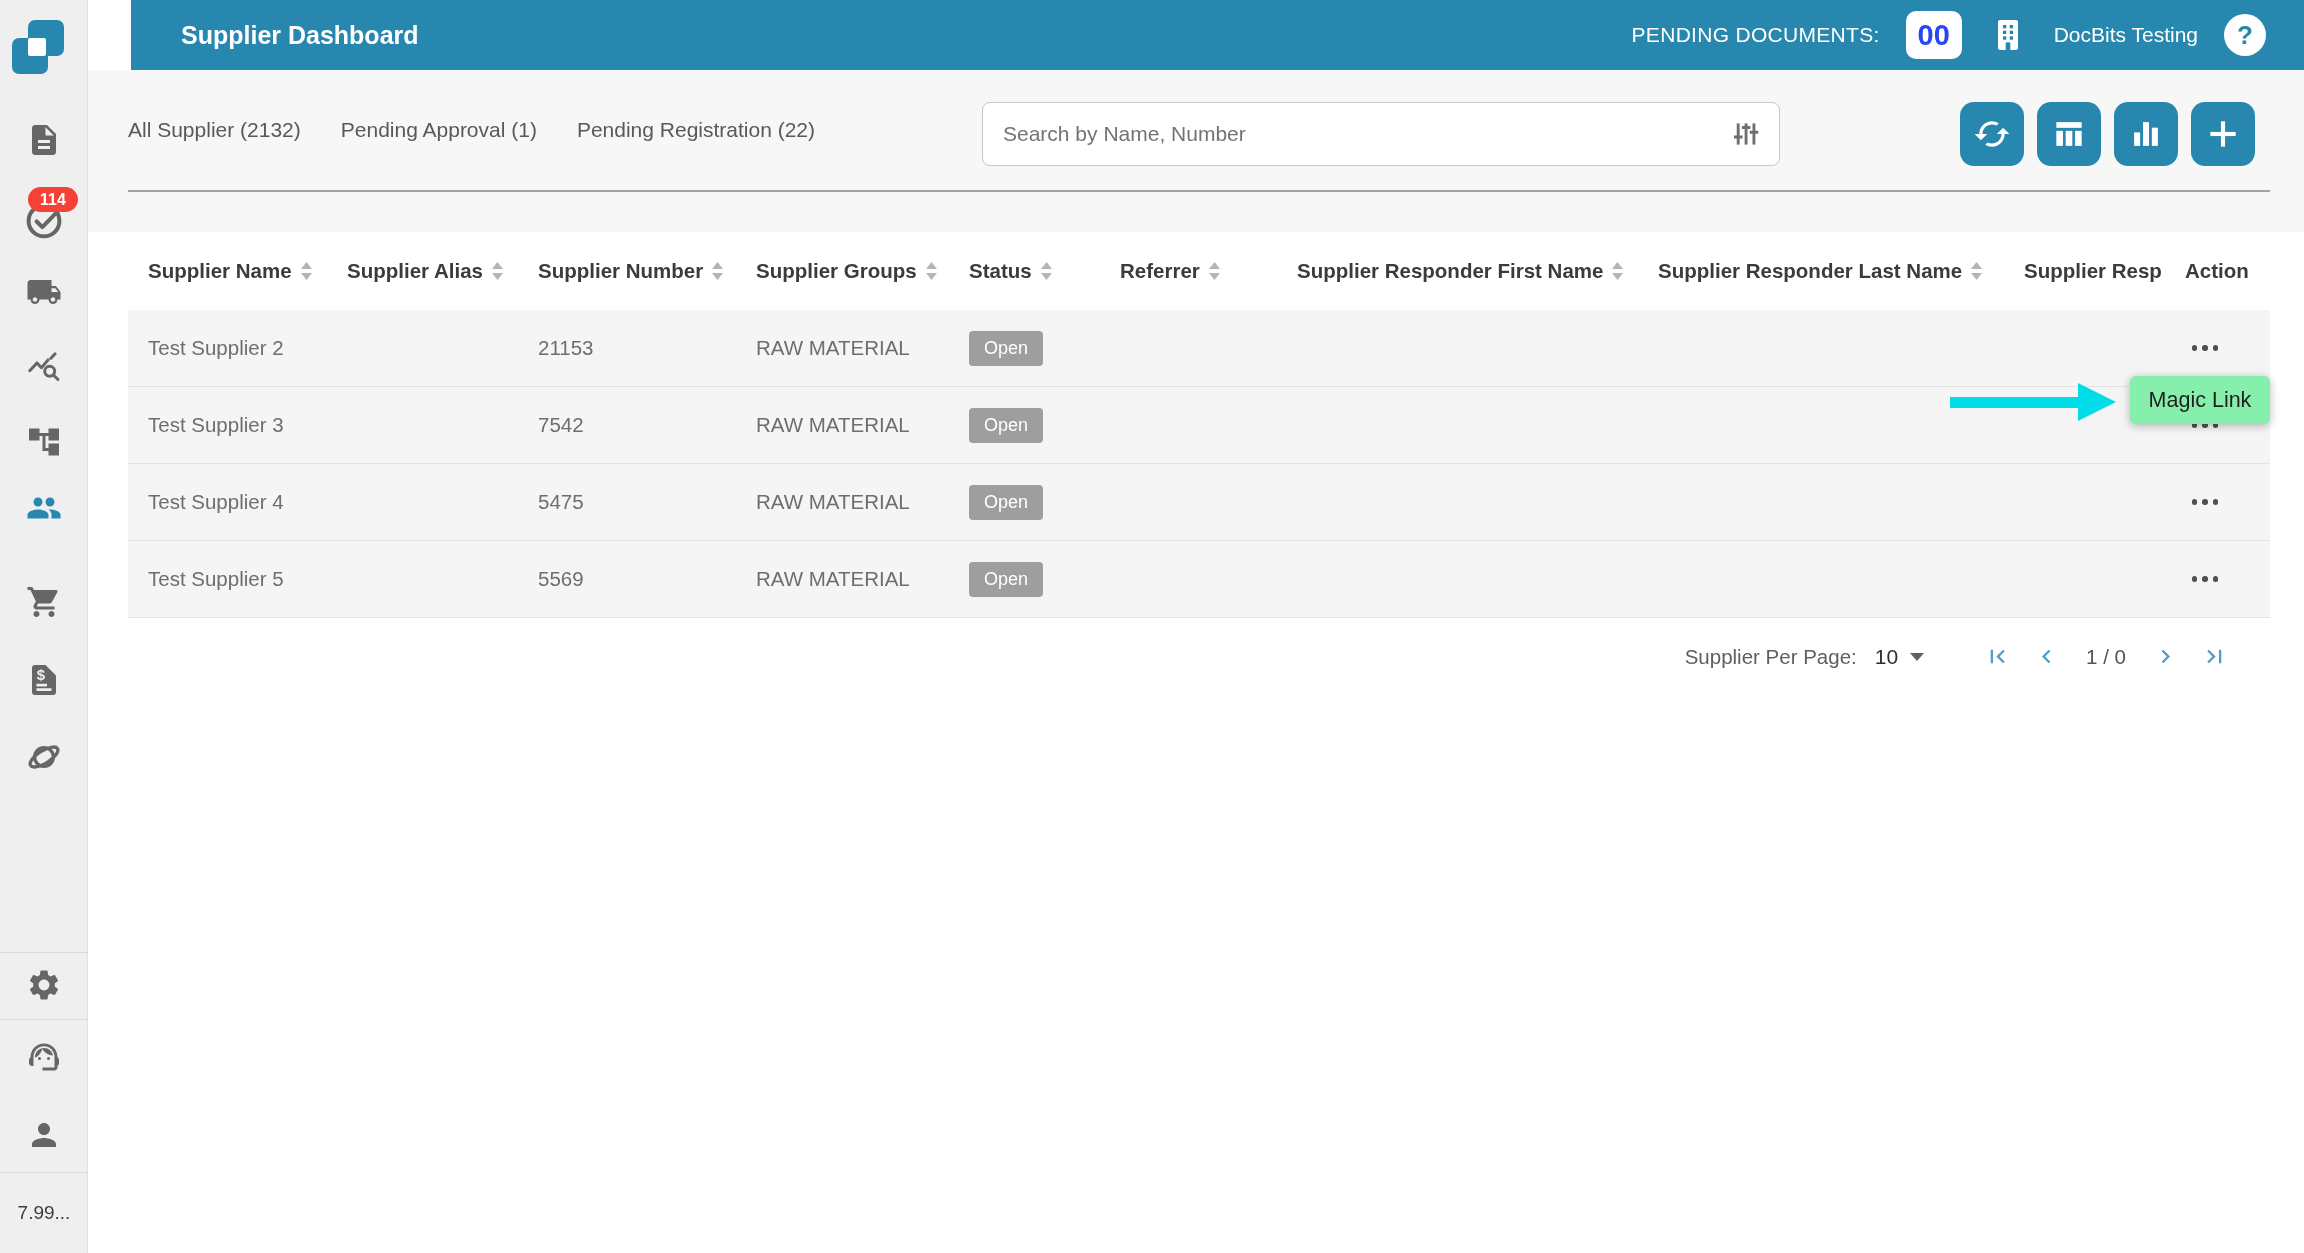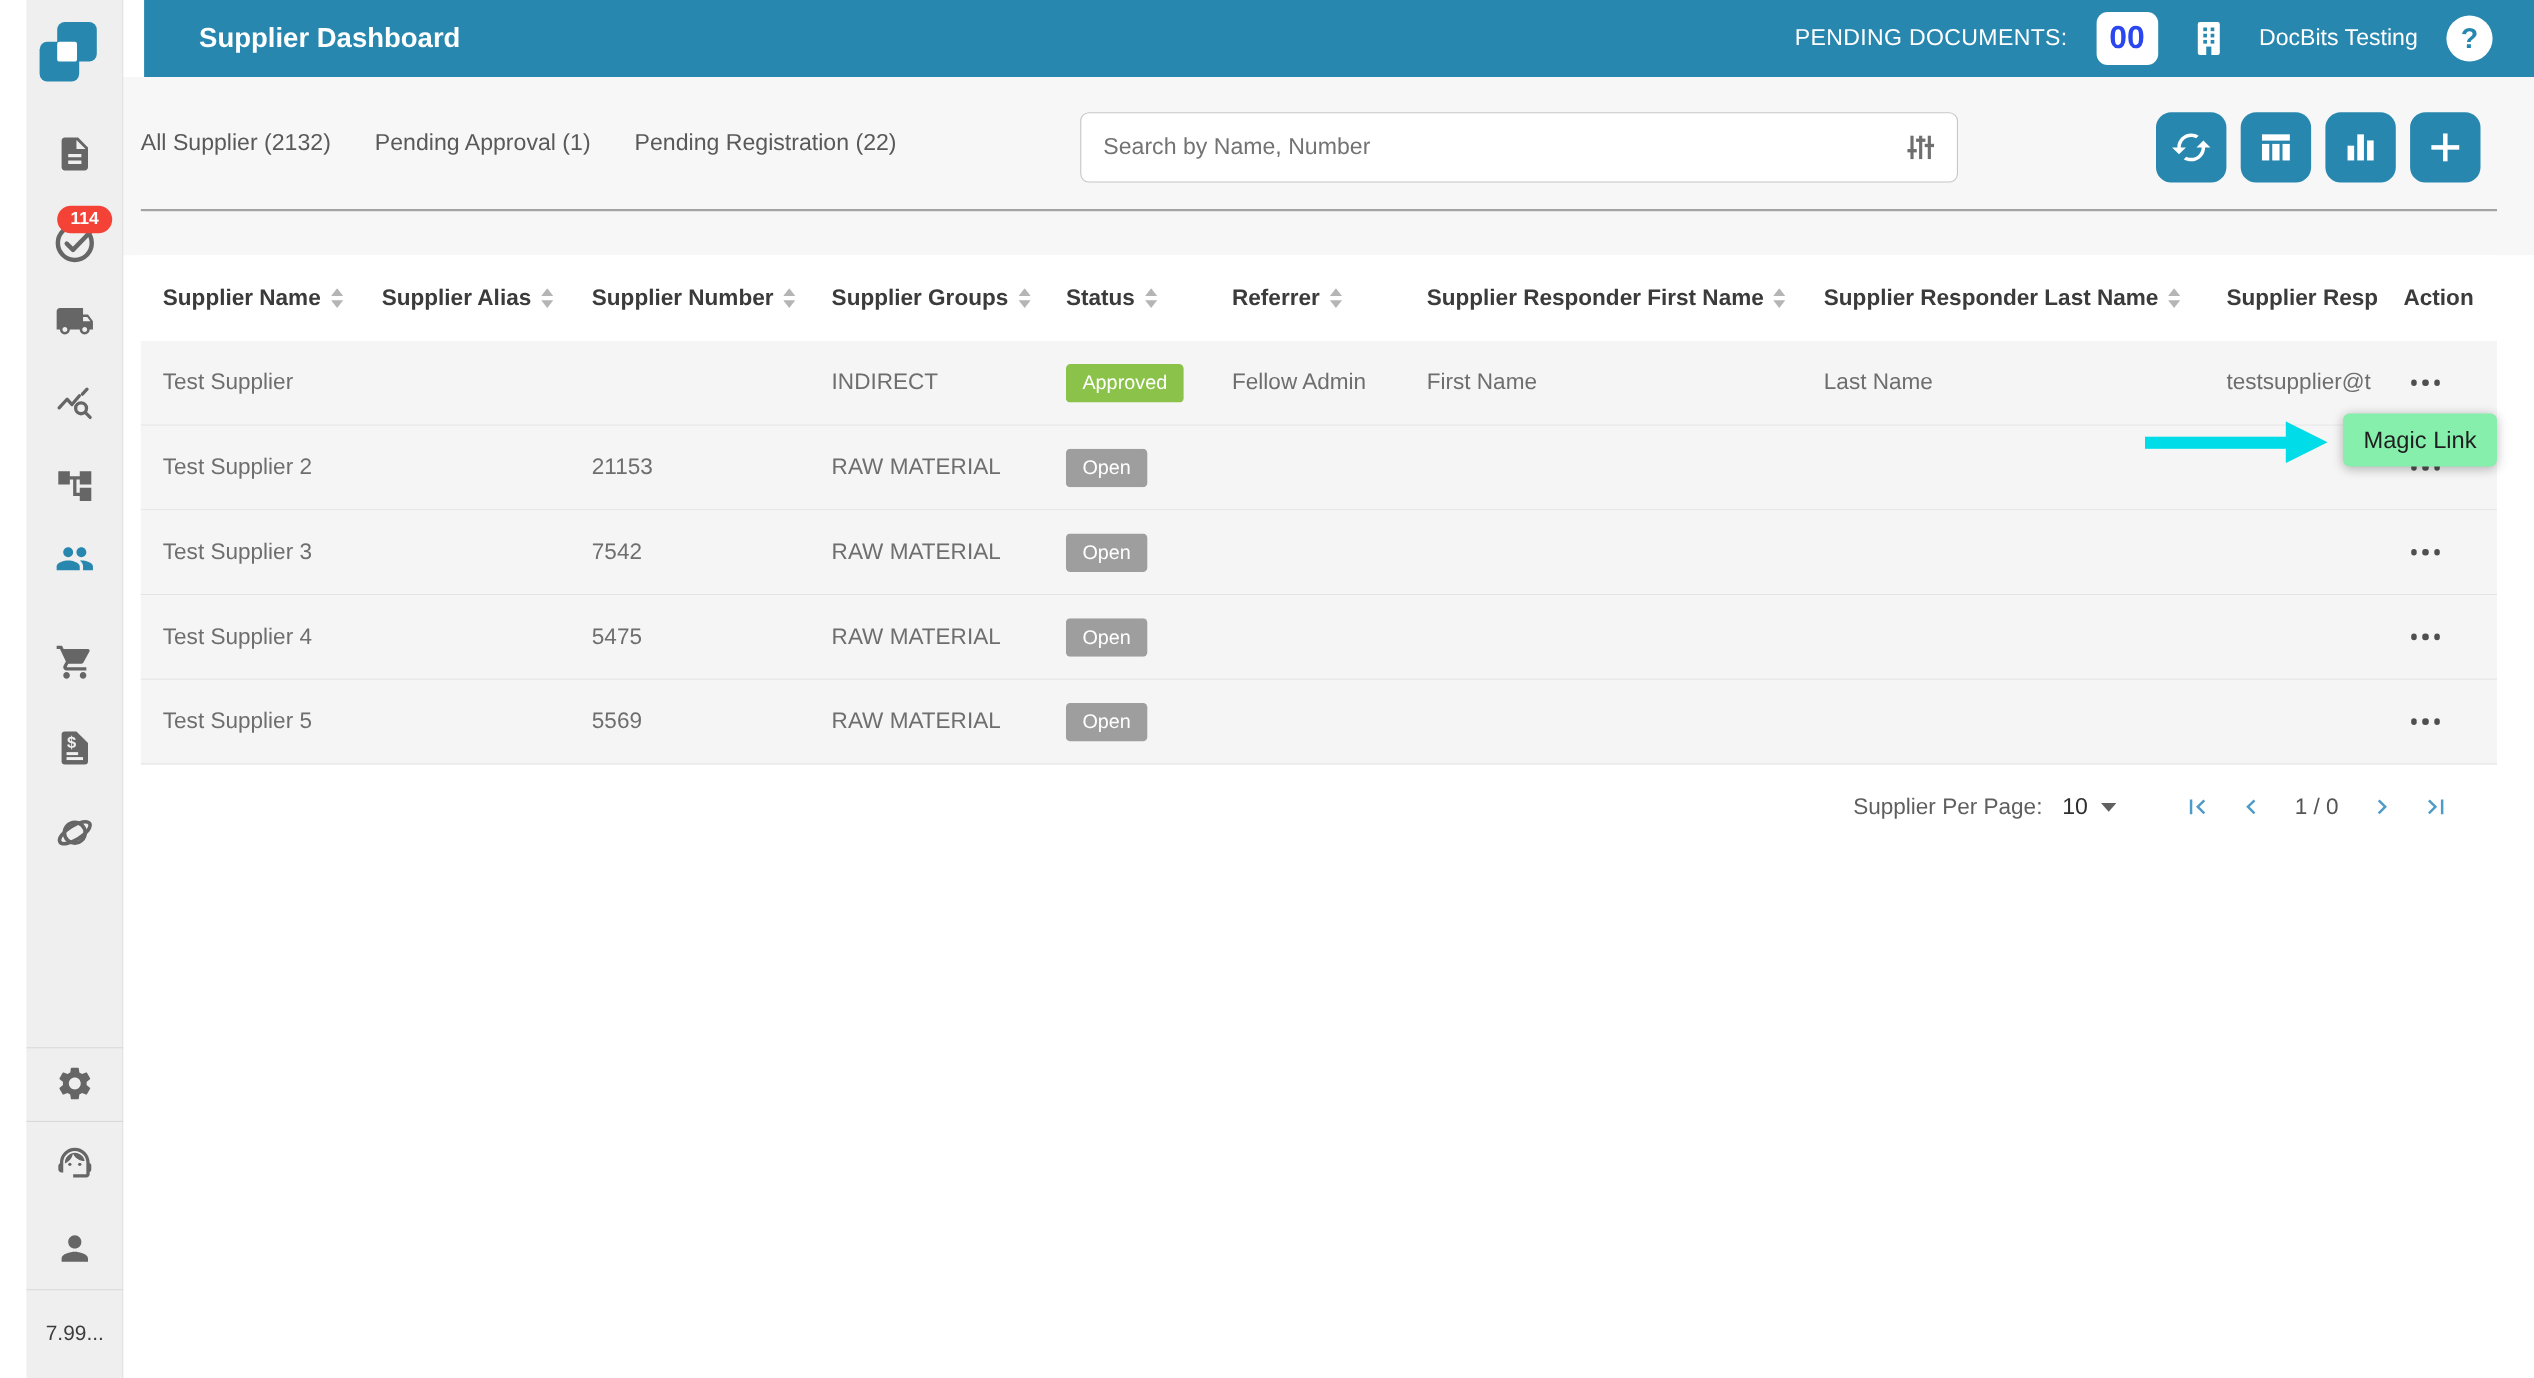--- a/index.html
+++ b/index.html
@@ -7,7 +7,7 @@
   body { font-family:"Liberation Sans", sans-serif; background:#ffffff; overflow:hidden; position:relative; }
 
   
-  .sidebar { position:absolute; left:0; top:0; width:88px; height:1253px; background:#efefef; border-right:1px solid #e2e2e2; z-index:5;margin-left:24px; }
+  .sidebar { position:absolute; left:0; top:0; width:88px; height:1253px; background:#efefef; border-right:1px solid #e2e2e2; z-index:5; }
   .logo-box { position:absolute; top:0; left:0; width:88px; height:88px; }
   .side-icon { position:absolute; left:26px; width:36px; height:36px; cursor:pointer; }
   .side-icon svg { width:36px; height:36px; }

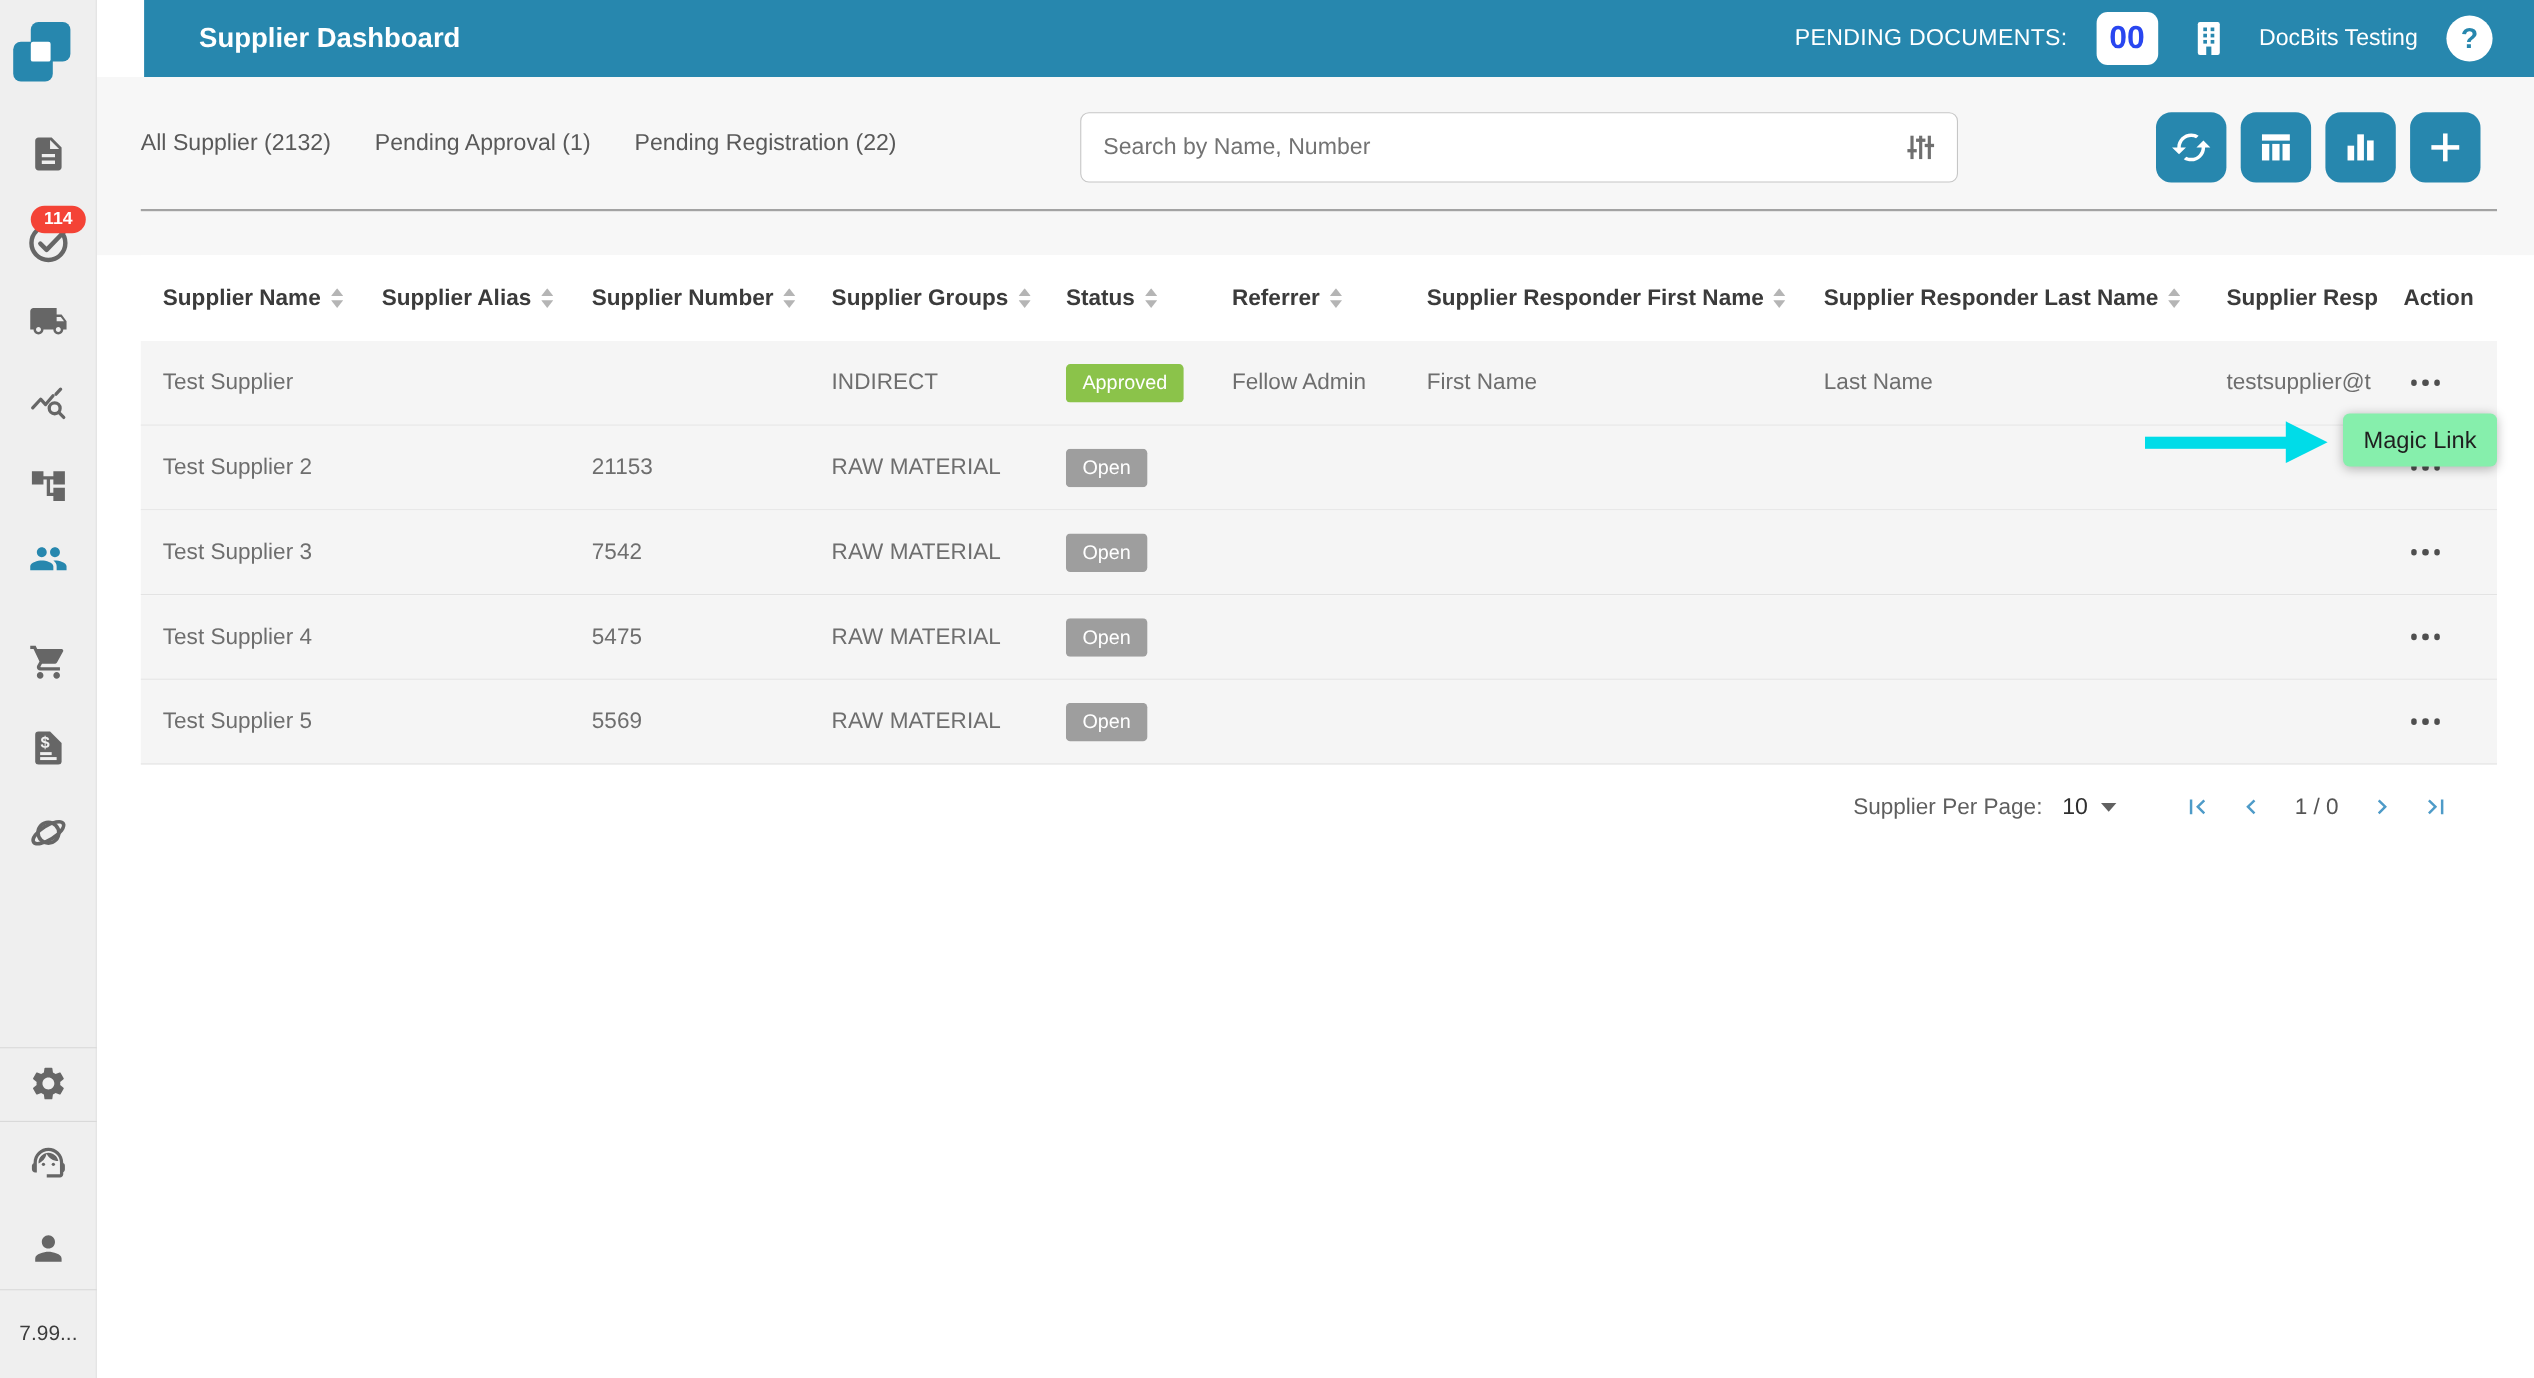--- a/index.html
+++ b/index.html
@@ -337,24 +337,6 @@
         </div>
     </div>
 
-    <div class="tgrid trow">
-      <div class="td">Test Supplier</div>
-      <div class="td"></div>
-      <div class="td"></div>
-      <div class="td">INDIRECT</div>
-      <div class="td"><span class="badge approved">Approved</span></div>
-      <div class="td">Fellow Admin</div>
-      <div class="td">First Name</div>
-      <div class="td">Last Name</div>
-      <div class="td">testsupplier@t</div>
-      <div class="td">
-          <span class="dots">
-            <i></i>
-            <i></i>
-            <i></i>
-          </span>
-        </div>
-    </div>
 
     <div class="tgrid trow">
       <div class="td">Test Supplier 2</div>

